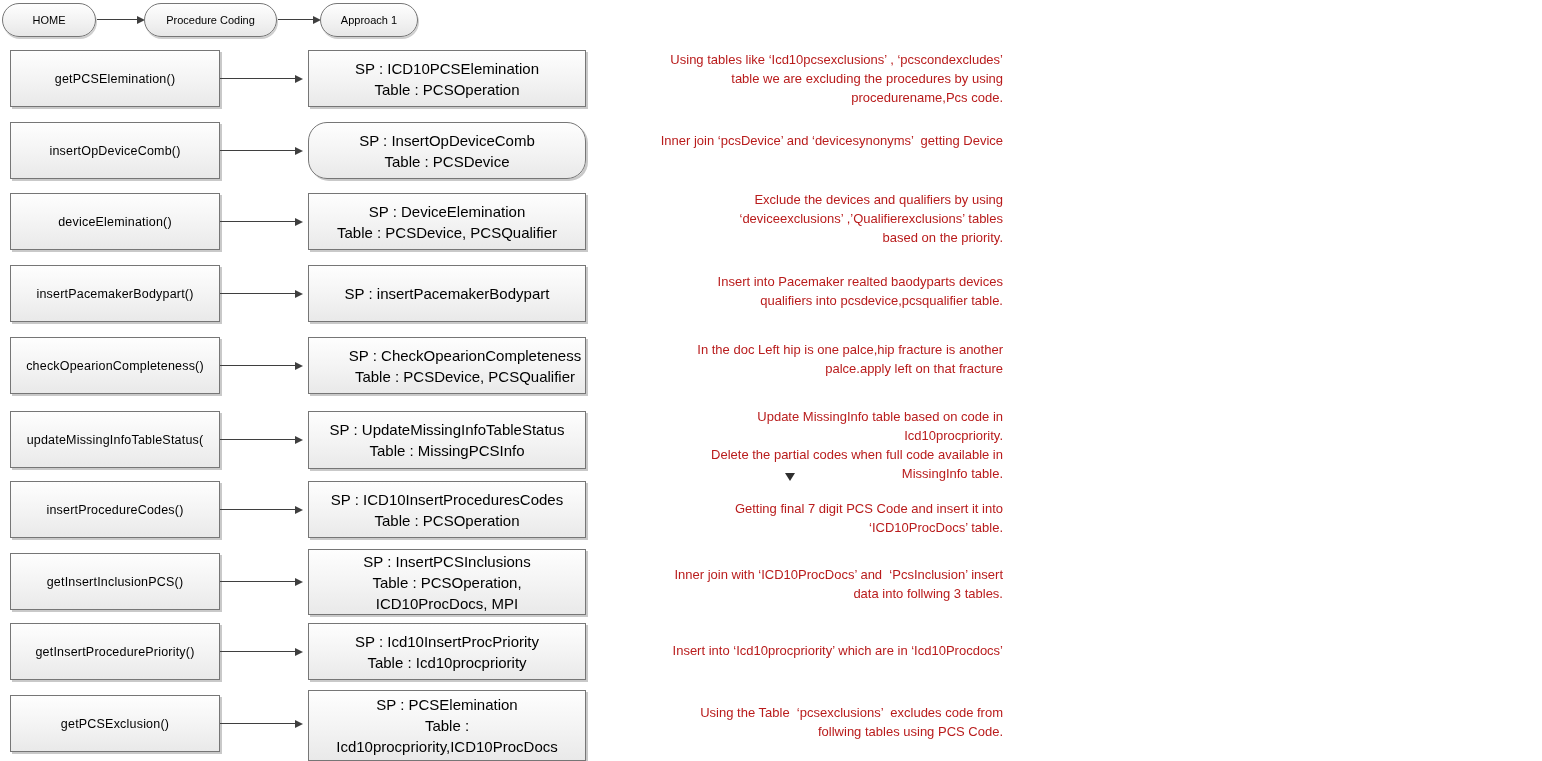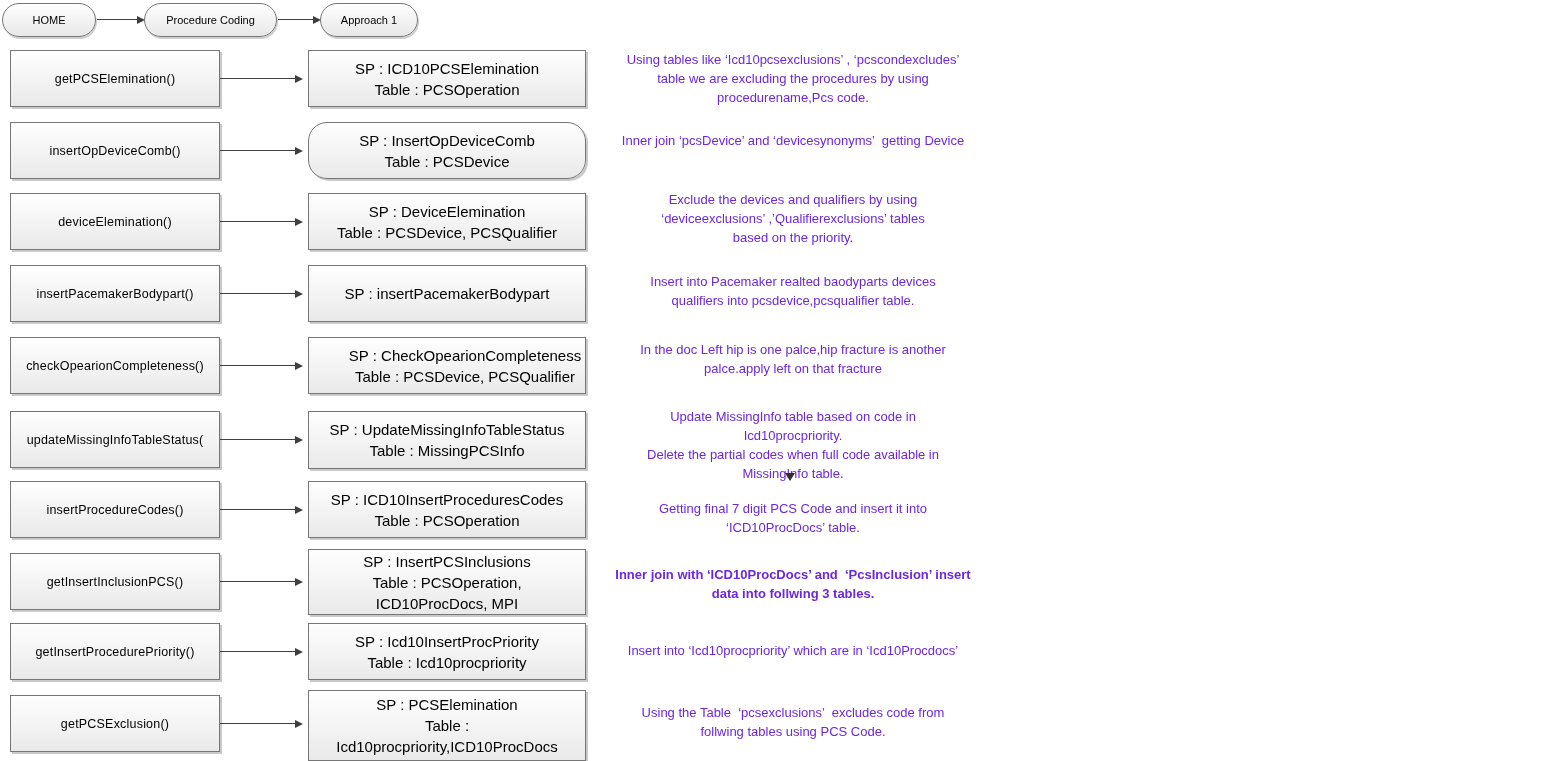--- a/index.html
+++ b/index.html
@@ -24,8 +24,8 @@
   .method-box{left:10px;width:210px;height:57px;font-size:12.5px;letter-spacing:.2px;}
   .sp-box{left:308px;width:278px;font-size:15px;line-height:21px;white-space:pre-line;}
   .desc{
-    position:absolute;left:583px;width:420px;text-align:center;
-    font-size:13px;line-height:19px;white-space:pre;color:#6d28d9;
+    position:absolute;left:583px;width:420px;text-align:right;
+    font-size:13px;line-height:19px;white-space:pre;color:#b91c1c;
   }
   .title{
     position:absolute;left:435px;top:6px;font-size:18.5px;font-weight:bold;

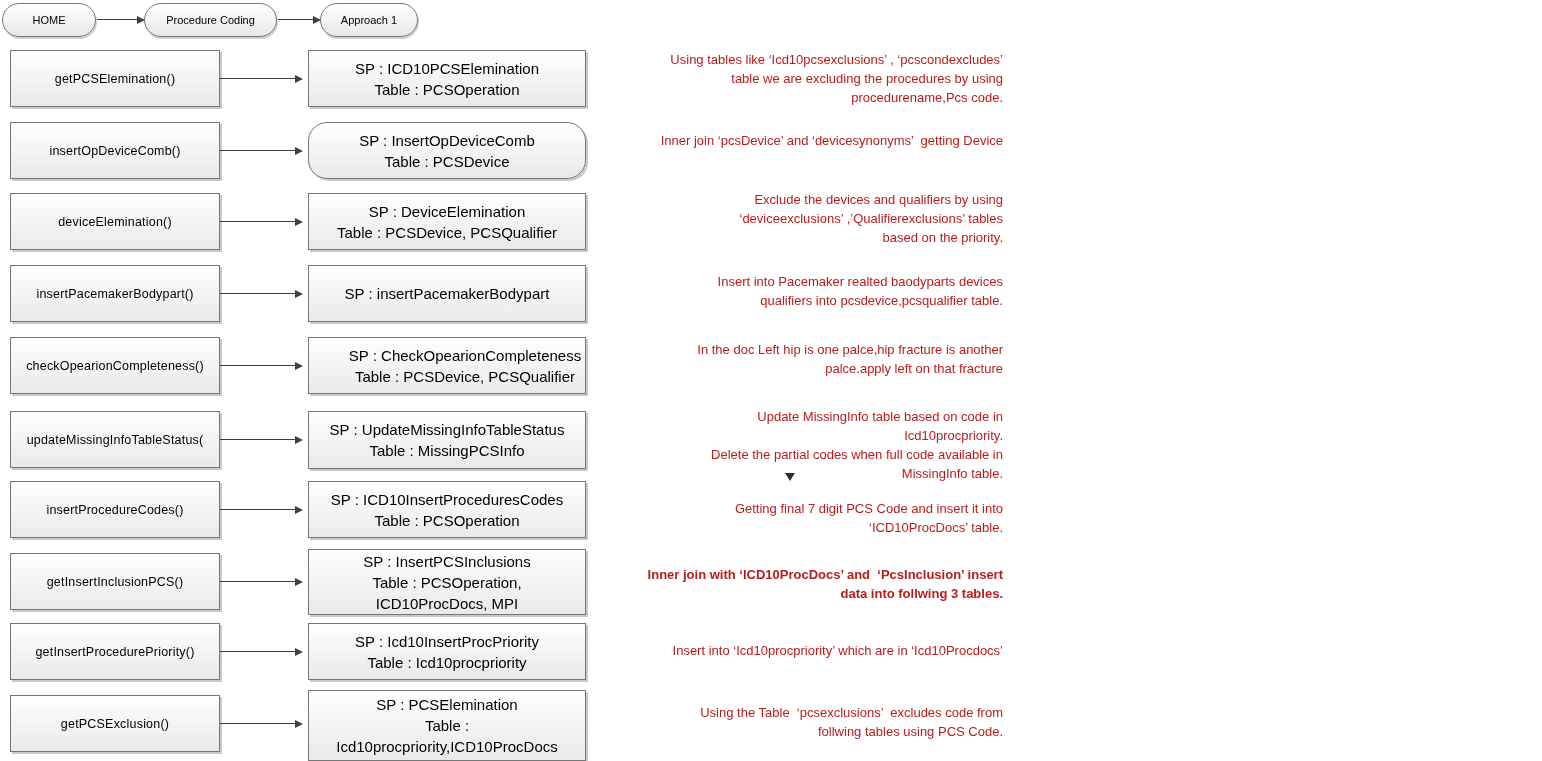--- a/index.html
+++ b/index.html
@@ -134,7 +134,7 @@
     <div class="node sp-box" style="top:549px;height:66px;">SP : InsertPCSInclusions
 Table : PCSOperation,
 ICD10ProcDocs, MPI</div>
-    <div class="desc" style="top:565px;font-weight:bold;">Inner join with ‘ICD10ProcDocs’ and  ‘PcsInclusion’ insert
+    <div class="desc" style="top:565px;">Inner join with ‘ICD10ProcDocs’ and  ‘PcsInclusion’ insert
 data into follwing 3 tables.</div>
   </div>
 

